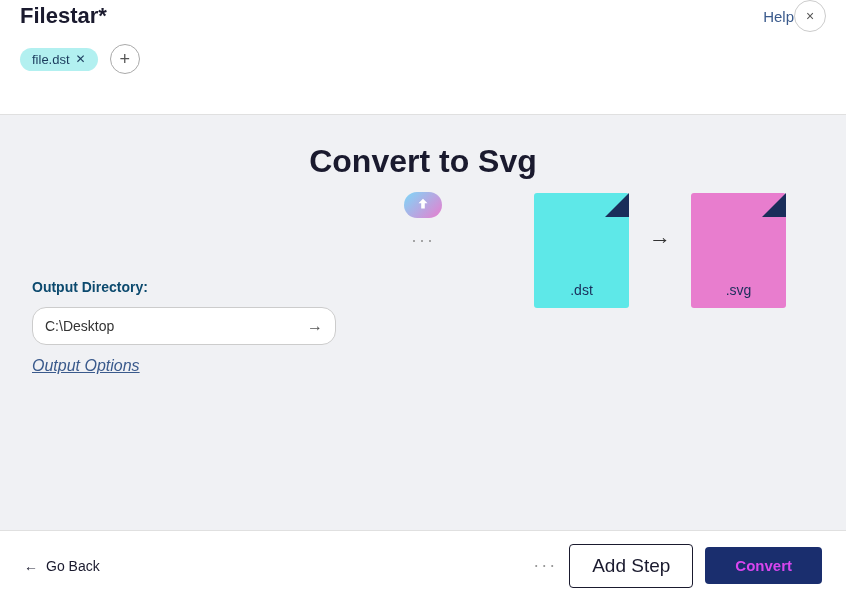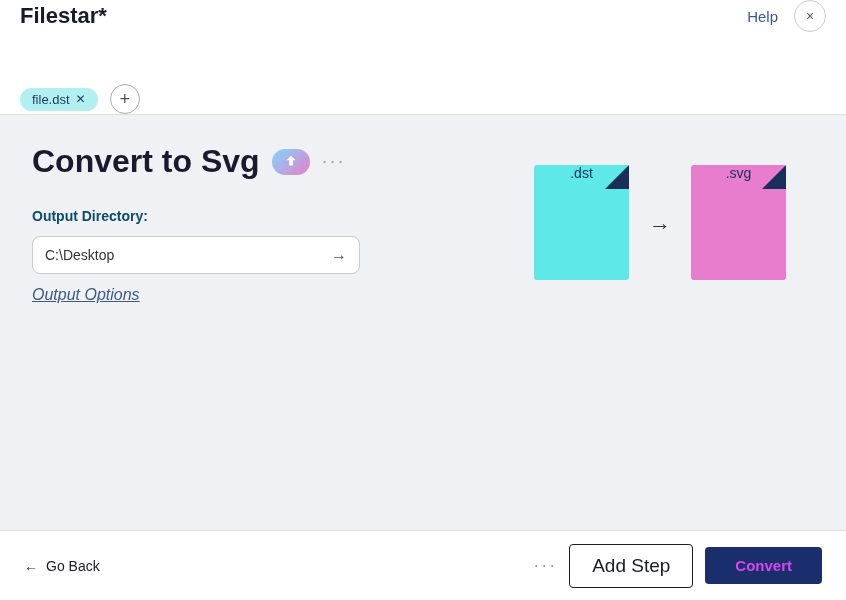--- a/index.html
+++ b/index.html
@@ -21,7 +21,7 @@
       height: 115px;
       display: flex;
       flex-direction: column;
-      justify-content: space-between;
+      justify-content: flex-start;
       position: relative;
     }
     .header-top {

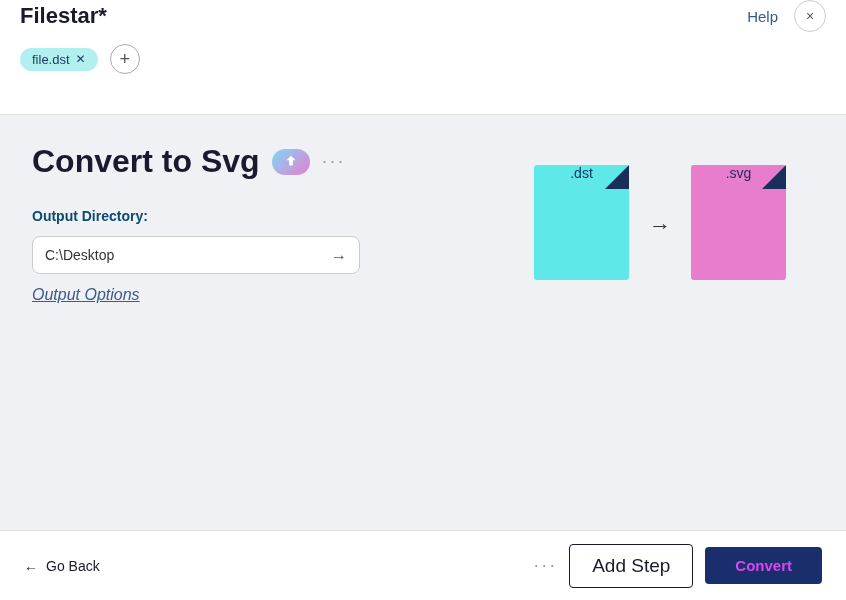--- a/index.html
+++ b/index.html
@@ -41,7 +41,6 @@
     .header-actions {
       display: flex;
       align-items: center;
-      gap: 16px;
     }
     .help-link {
       color: #3a5a8c;

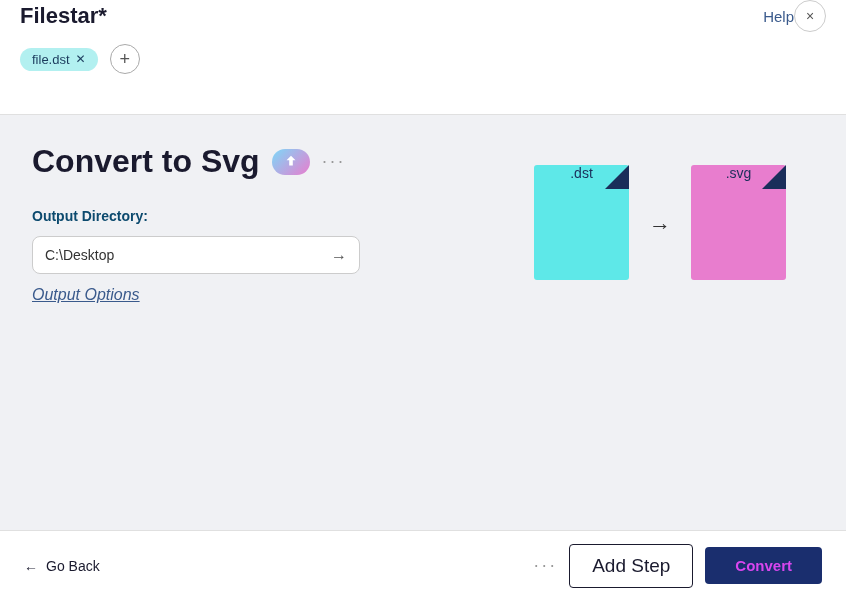--- a/index.html
+++ b/index.html
@@ -111,6 +111,7 @@
       align-items: center;
       gap: 12px;
       margin-bottom: 28px;
+      flex-direction: column;
     }
     .page-title {
       font-size: 32px;

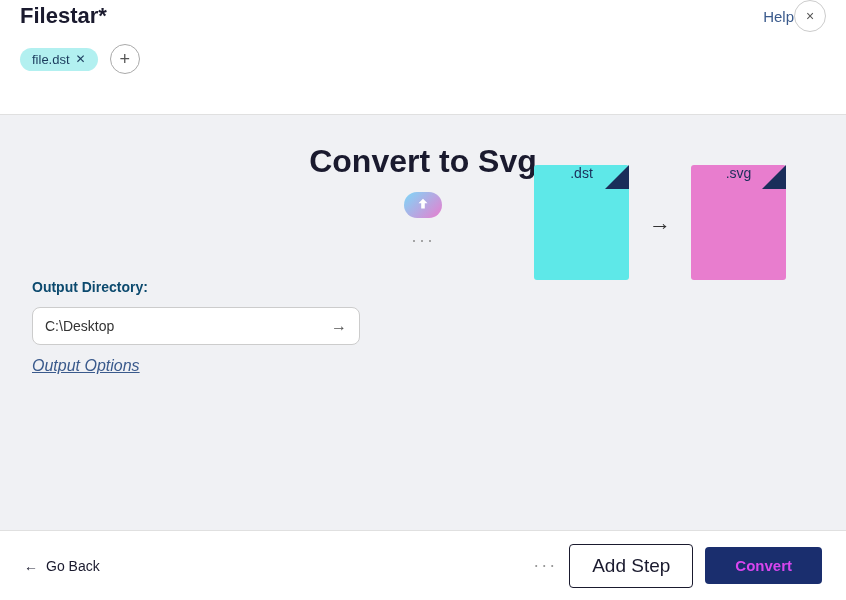--- a/index.html
+++ b/index.html
@@ -202,9 +202,10 @@
       border-radius: 3px;
       position: relative;
       display: flex;
-      align-items: flex-start;
+      align-items: flex-end;
       justify-content: center;
       padding-bottom: 10px;
+      margin-top: 28px;
     }
     .file-icon.dst {
       background: #5ee8e8;

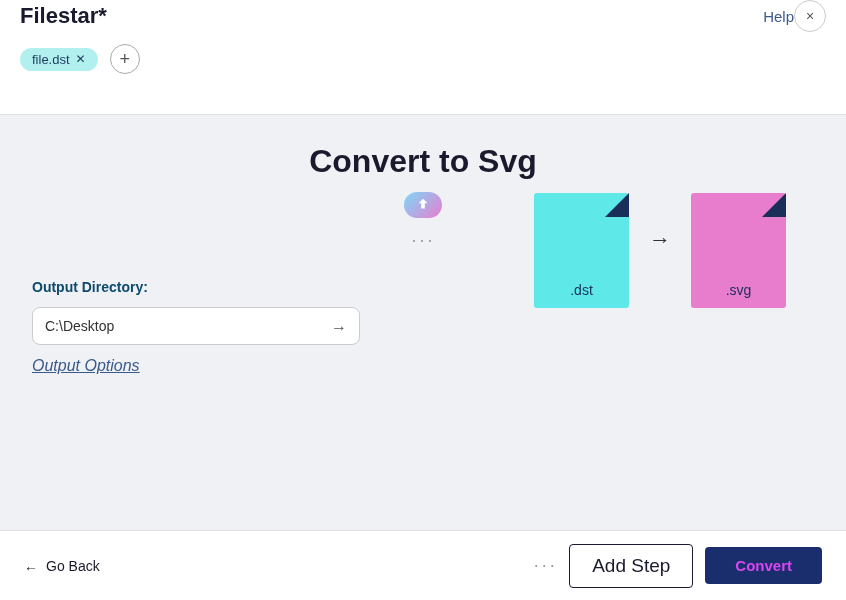--- a/index.html
+++ b/index.html
@@ -154,10 +154,10 @@
       display: flex;
       align-items: center;
       border: 1px solid #ccc;
-      border-radius: 8px;
+      border-radius: 14px;
       background: #fff;
       overflow: hidden;
-      width: 328px;
+      width: 304px;
     }
     .directory-input {
       flex: 1;

